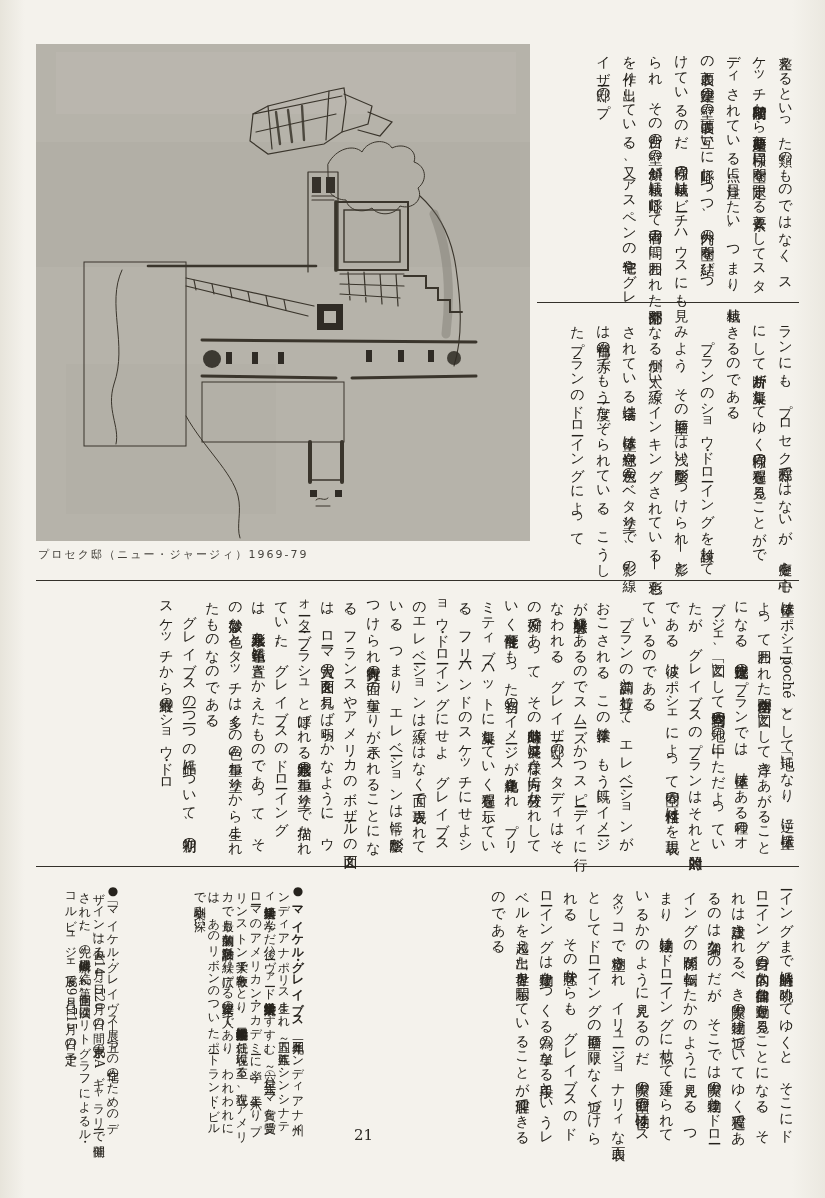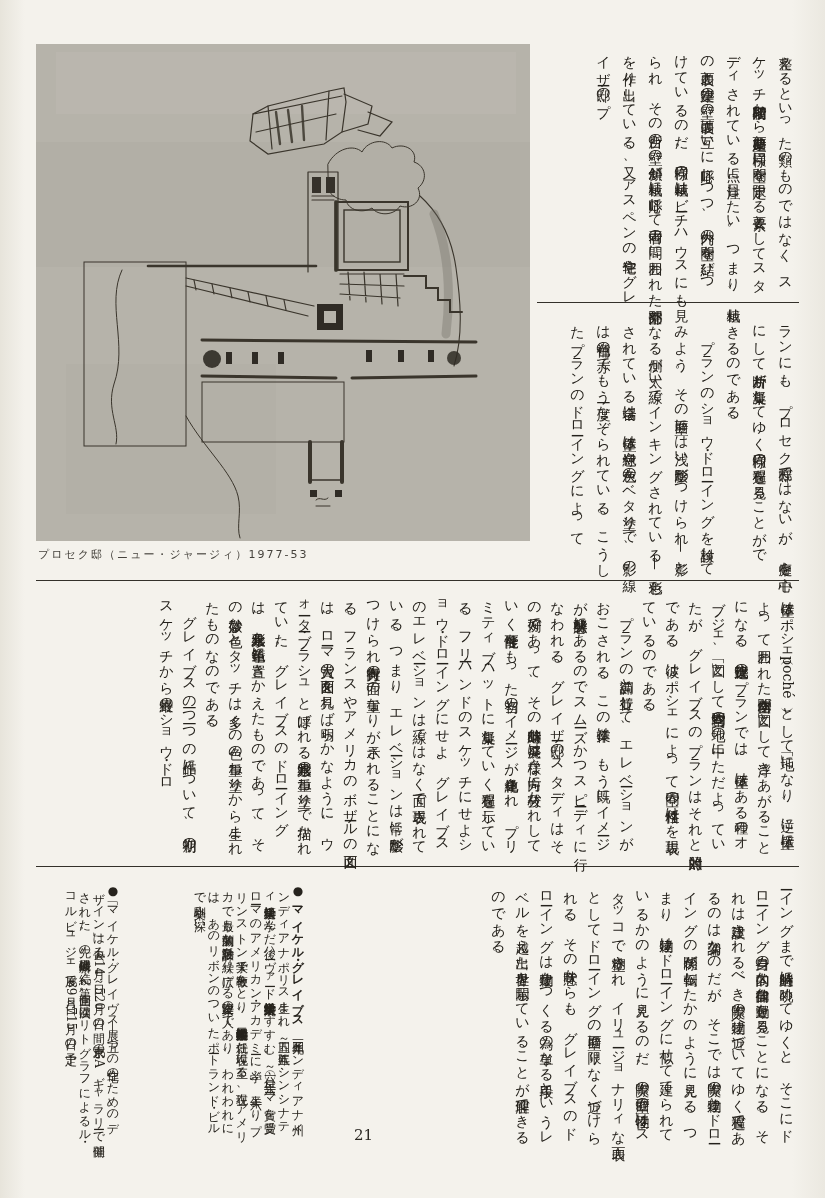--- a/index.html
+++ b/index.html
@@ -122,7 +122,7 @@
     </svg>
   </div>
 
-  <div class="caption">プロセク邸（ニュー・ジャージィ）1977-53</div>
+  <div class="caption">プロセク邸（ニュー・ジャージィ）1969-79</div>
 
   <div class="rule rule-1"></div>
   <div class="rule rule-2"></div>

